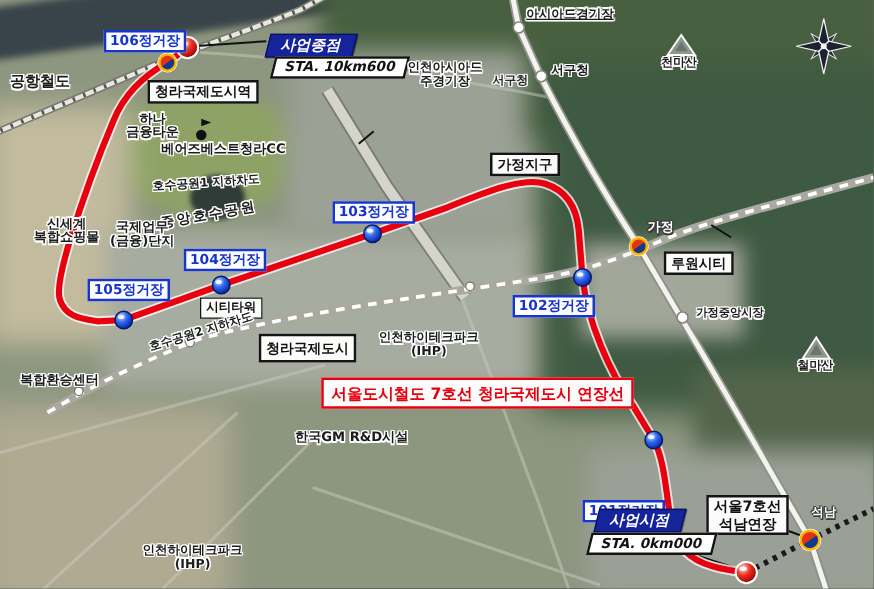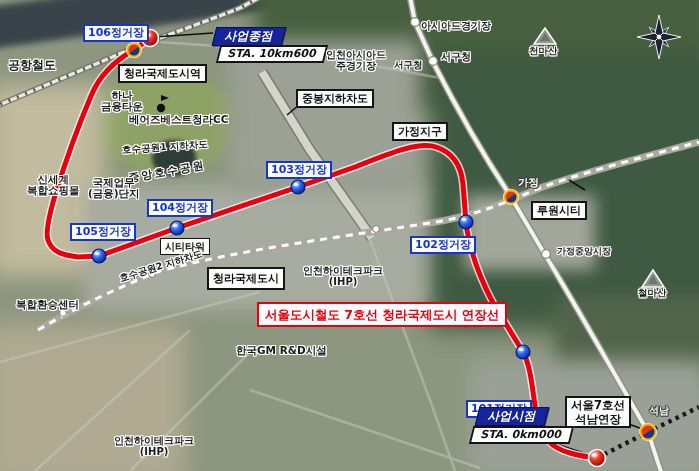--- a/index.html
+++ b/index.html
@@ -247,7 +247,7 @@
     <div>주경기장</div>
   </div>
 
-  <div class="lbl halo" style="left:421px;top:21px;font-size:10px;">아시아드경기장</div>
+  <div class="lbl halo" style="left:421px;top:7px;font-size:10px;text-decoration:underline;">아시아드경기장</div>
   <div class="lbl halo" style="left:441px;top:52px;font-size:10px;">서구청</div>
   <div class="lbl halo" style="left:394px;top:60px;font-size:9.5px;opacity:.9;">서구청</div>
   <div class="lbl halo-dark" style="left:505px;top:177px;font-size:10.5px;">가정</div>

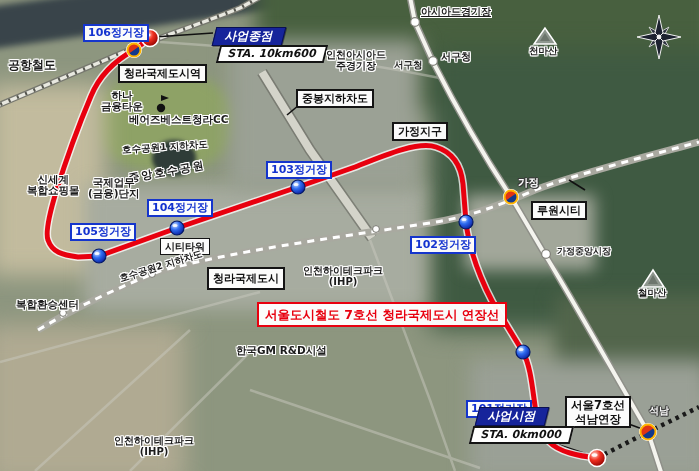--- a/index.html
+++ b/index.html
@@ -223,7 +223,6 @@
   <div class="lbl sta-box" style="left:466px;top:362px;margin-top:38px;">101정거장</div>
 
   <div class="lbl boxlbl" style="left:118px;top:64px;">청라국제도시역</div>
-  <div class="lbl boxlbl" style="left:296px;top:89px;">중봉지하차도</div>
   <div class="lbl boxlbl" style="left:392px;top:122px;">가정지구</div>
   <div class="lbl boxlbl" style="left:531px;top:201px;">루원시티</div>
   <div class="lbl boxlbl" style="left:160px;top:238px;font-size:10px;border-width:1.5px;">시티타워</div>

